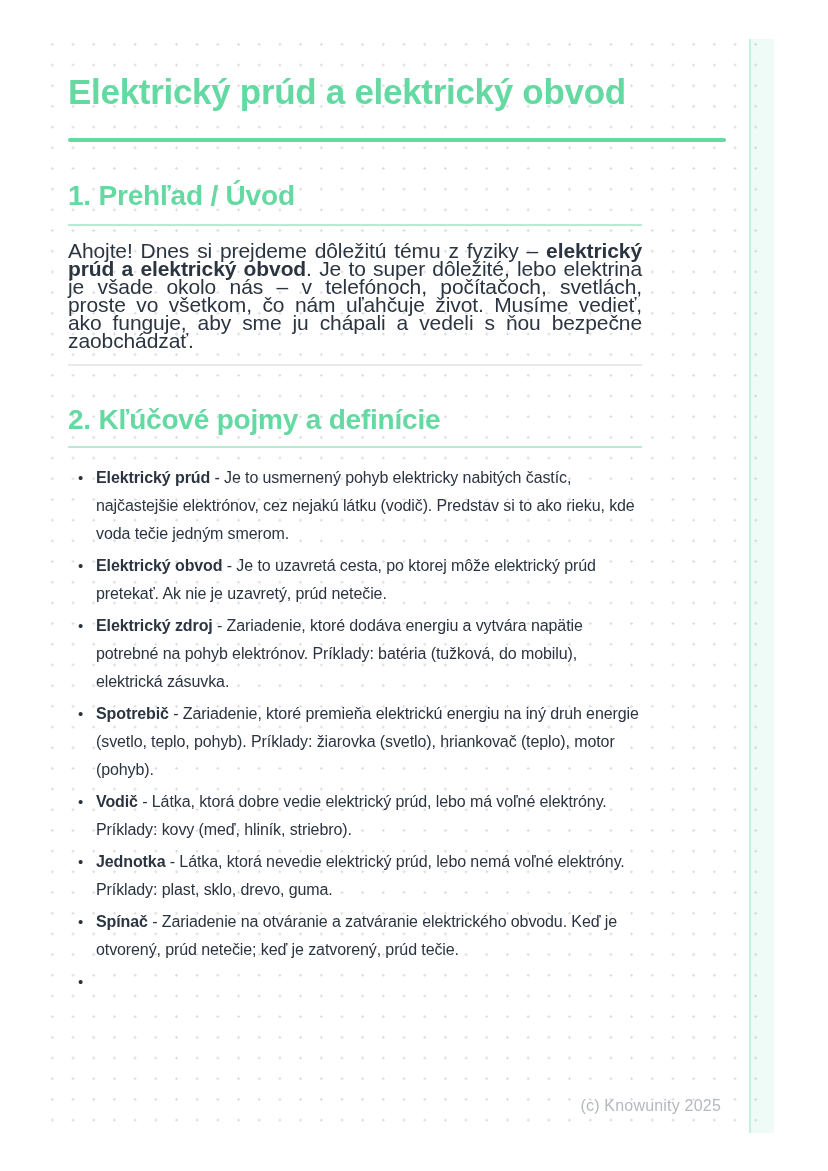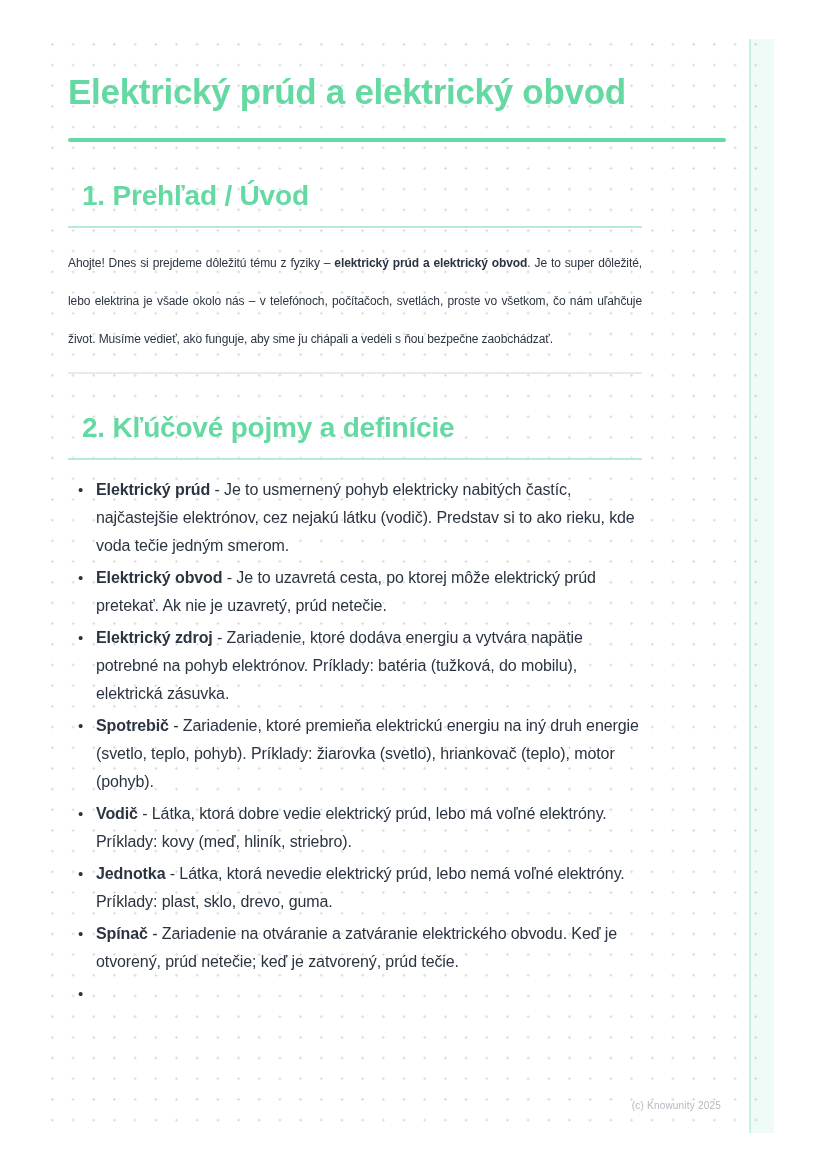--- a/index.html
+++ b/index.html
@@ -50,7 +50,7 @@
     border-radius: 2px;
   }
   h2 {
-    margin: 14px;
+    margin: 0;
     font-size: 28px;
     line-height: 32px;
     font-weight: 700;

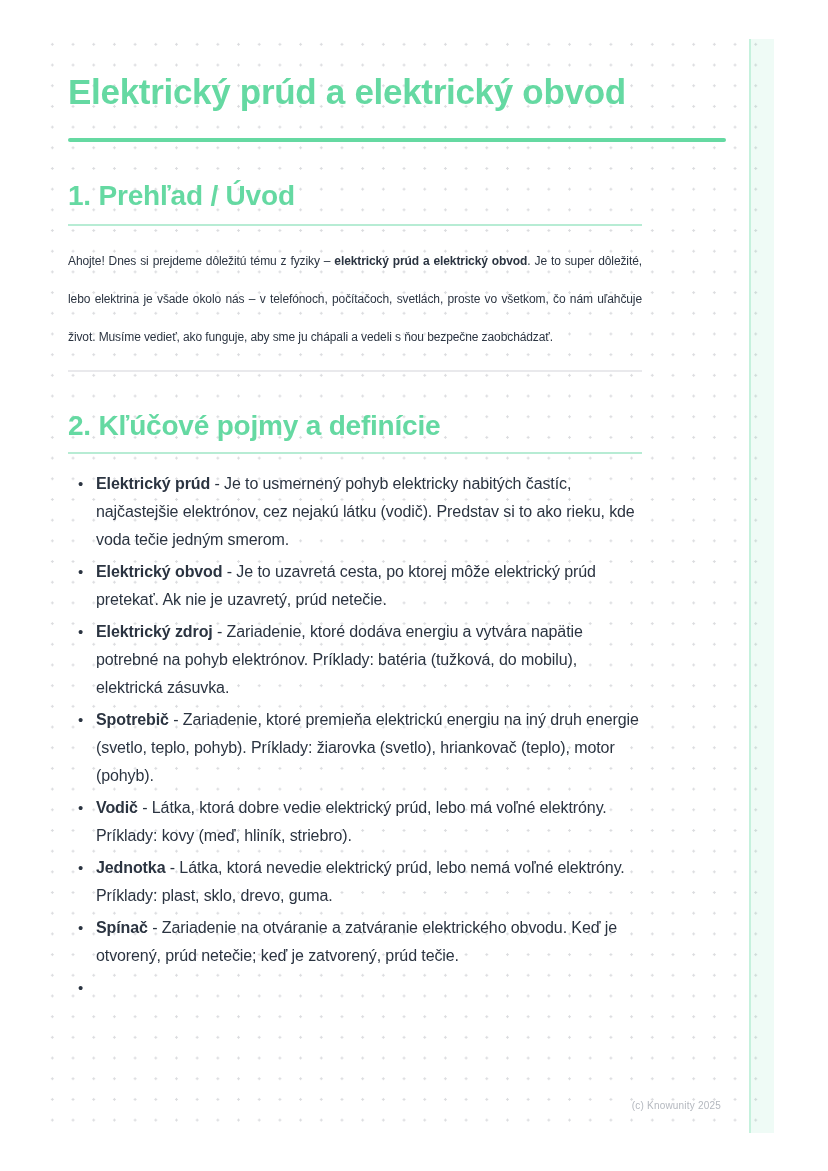--- a/index.html
+++ b/index.html
@@ -66,8 +66,8 @@
   .h2-rule-2 { margin-top: 10px; }
   .para {
     margin: 16px 0 12px 0;
-    font-size: 12px;
-    line-height: 38px;
+    font-size: 21px;
+    line-height: 18px;
     text-align: justify;
     letter-spacing: -0.1px;
   }

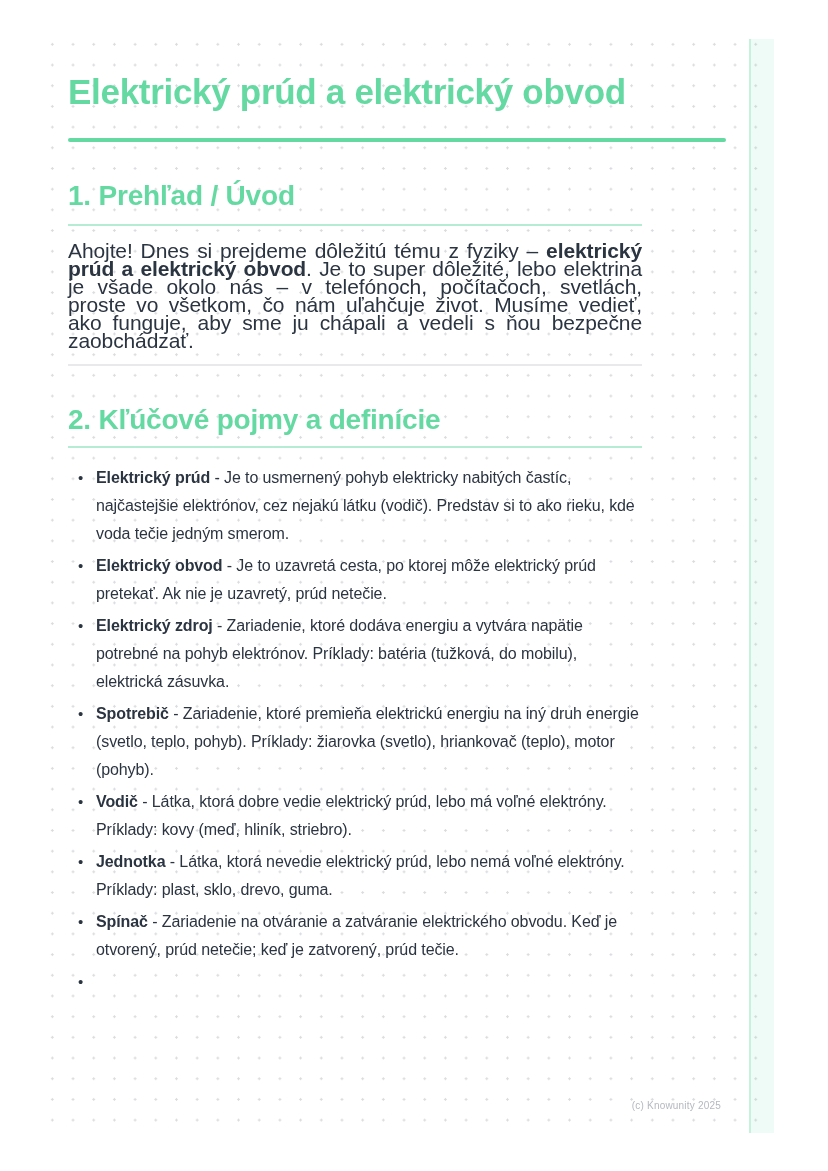--- a/index.html
+++ b/index.html
@@ -106,7 +106,7 @@
     position: absolute;
     top: 1099px;
     right: 53px;
-    font-size: 10px;
+    font-size: 16px;
     line-height: 14px;
     color: #b4b8bf;
     letter-spacing: 0.2px;

